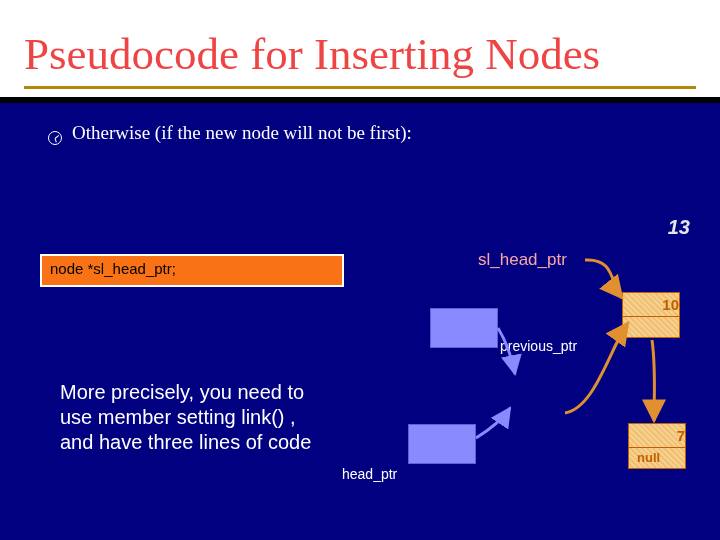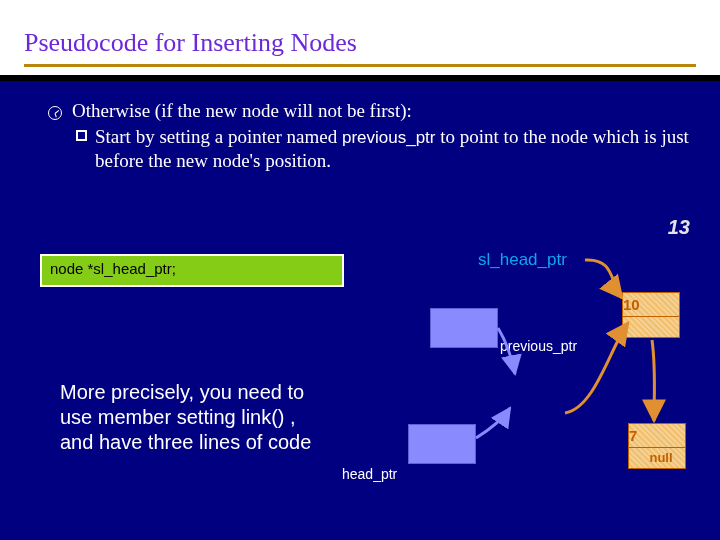--- a/index.html
+++ b/index.html
@@ -16,8 +16,8 @@
     padding: 28px 24px 8px 24px;
   }
   .title {
-    font-size: 26px;
-    color: #6d28d9;
+    font-size: 45px;
+    color: #ef4444;
     font-weight: normal;
   }
   .rule-gold {

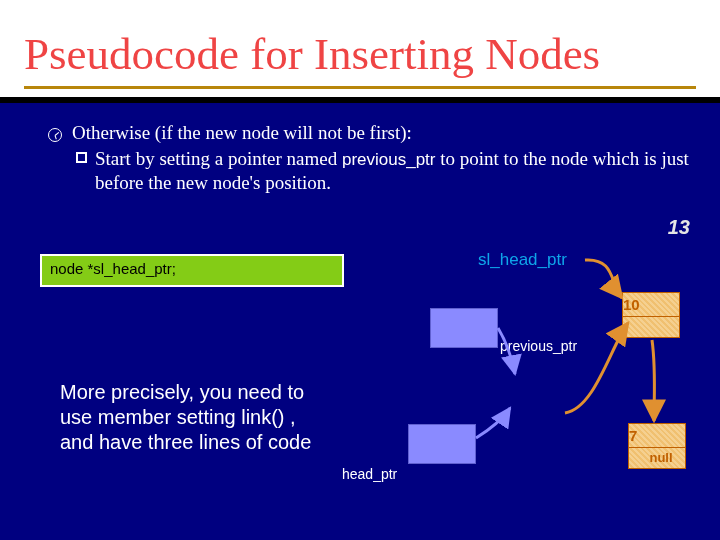--- a/index.html
+++ b/index.html
@@ -35,7 +35,7 @@
     font-size: 19px;
     line-height: 1.25;
   }
-  .bullet-row { display: flex; align-items: center; }
+  .bullet-row { display: flex; align-items: flex-end; }
   .clock-icon {
     display: inline-block;
     width: 14px; height: 14px;

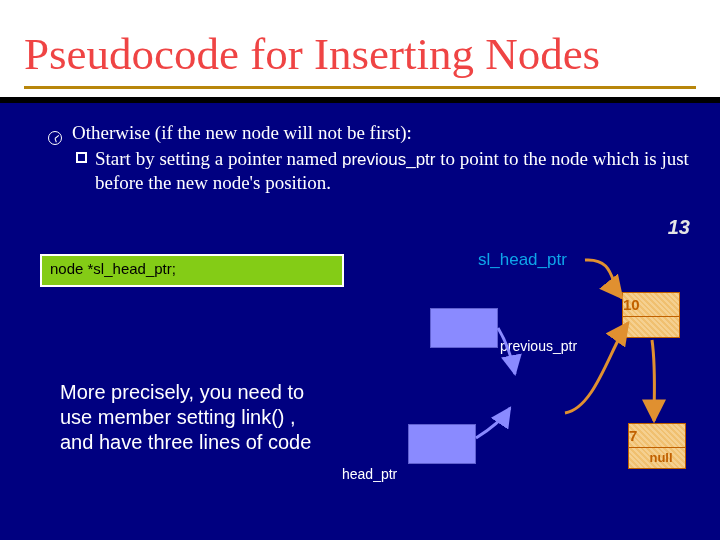--- a/index.html
+++ b/index.html
@@ -158,12 +158,6 @@
     <span class="clock-icon"></span>
     <span>Otherwise (if the new node will not be first):</span>
   </div>
-  <div class="sub-bullet">
-    <span class="square-icon"></span>
-    <span>
-      <span>Start by setting a pointer named </span><span class="mono" style="font-family:Arial,sans-serif;font-size:17px">previous_ptr</span><span> to point to the node which is just before the new node's position.</span>
-    </span>
-  </div>
 </div>
 
 <div class="yellow-num" style="right:30px; top:216px;">13</div>

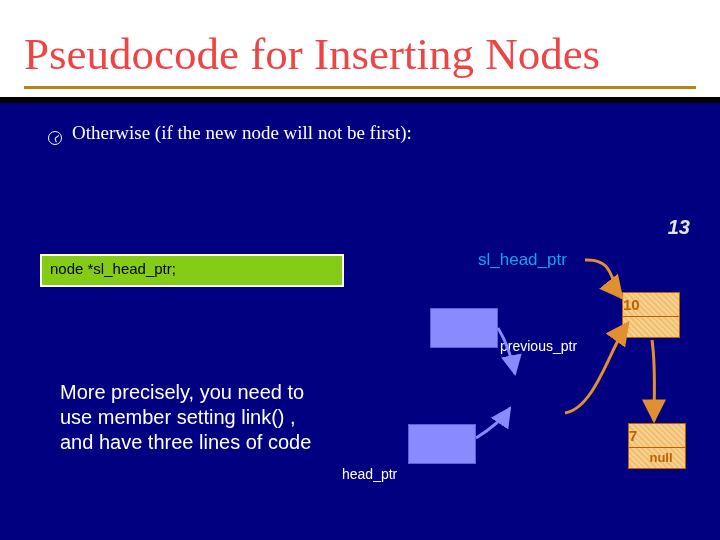--- a/index.html
+++ b/index.html
@@ -77,7 +77,7 @@
     position: absolute;
     left: 40px; top: 254px;
     width: 304px;
-    background: #84cc16;
+    background: #f97316;
     color: #000;
     font-family: Arial, sans-serif;
     font-size: 15px;

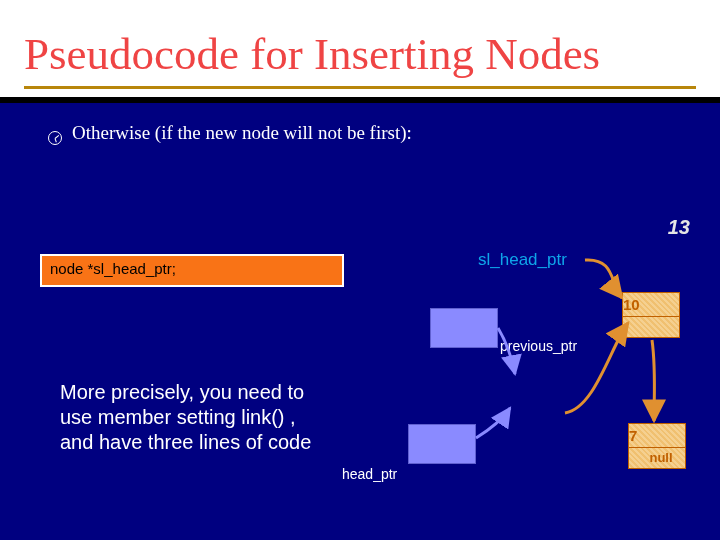--- a/index.html
+++ b/index.html
@@ -105,7 +105,7 @@
   }
   .label {
     position: absolute;
-    color: #0ea5e9;
+    color: #fca5a5;
     font-family: Arial, sans-serif;
     font-size: 17px;
   }

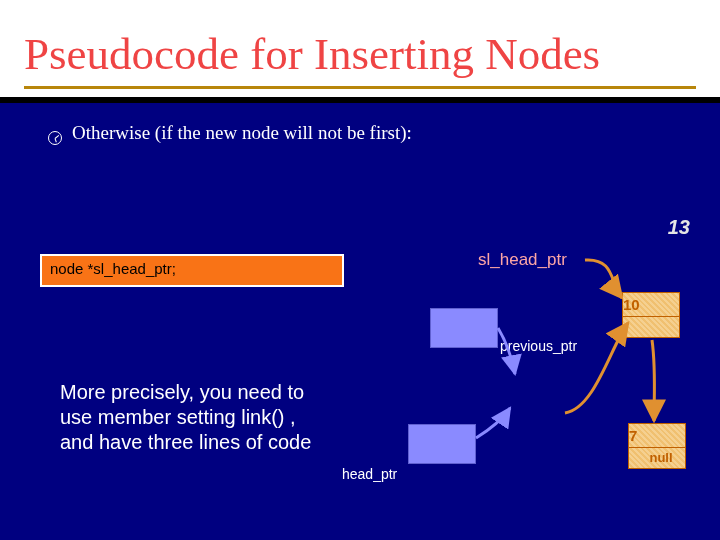--- a/index.html
+++ b/index.html
@@ -123,7 +123,7 @@
   .node .val {
     height: 24px;
     border-bottom: 1.5px solid #c06000;
-    text-align: left;
+    text-align: right;
     color: #c06000;
     font-family: Arial, sans-serif;
     font-weight: bold;

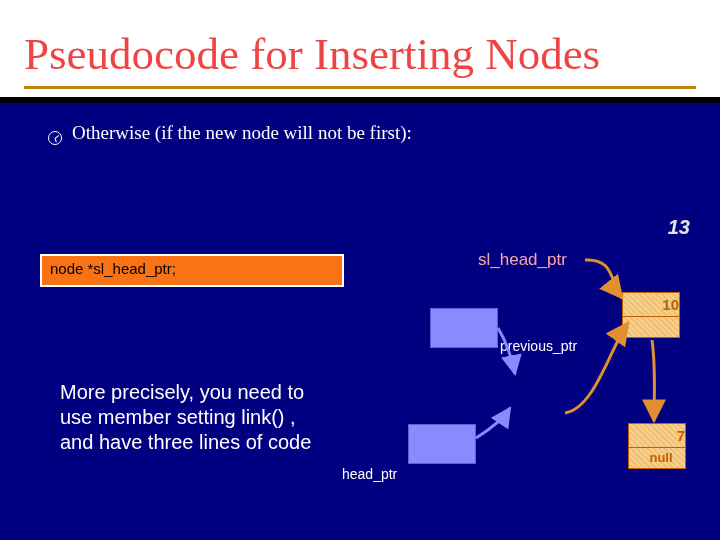--- a/index.html
+++ b/index.html
@@ -133,7 +133,6 @@
   }
   .node .link {
     height: 20px;
-    text-align: center;
     color: #c06000;
     font-family: Arial, sans-serif;
     font-weight: bold;

